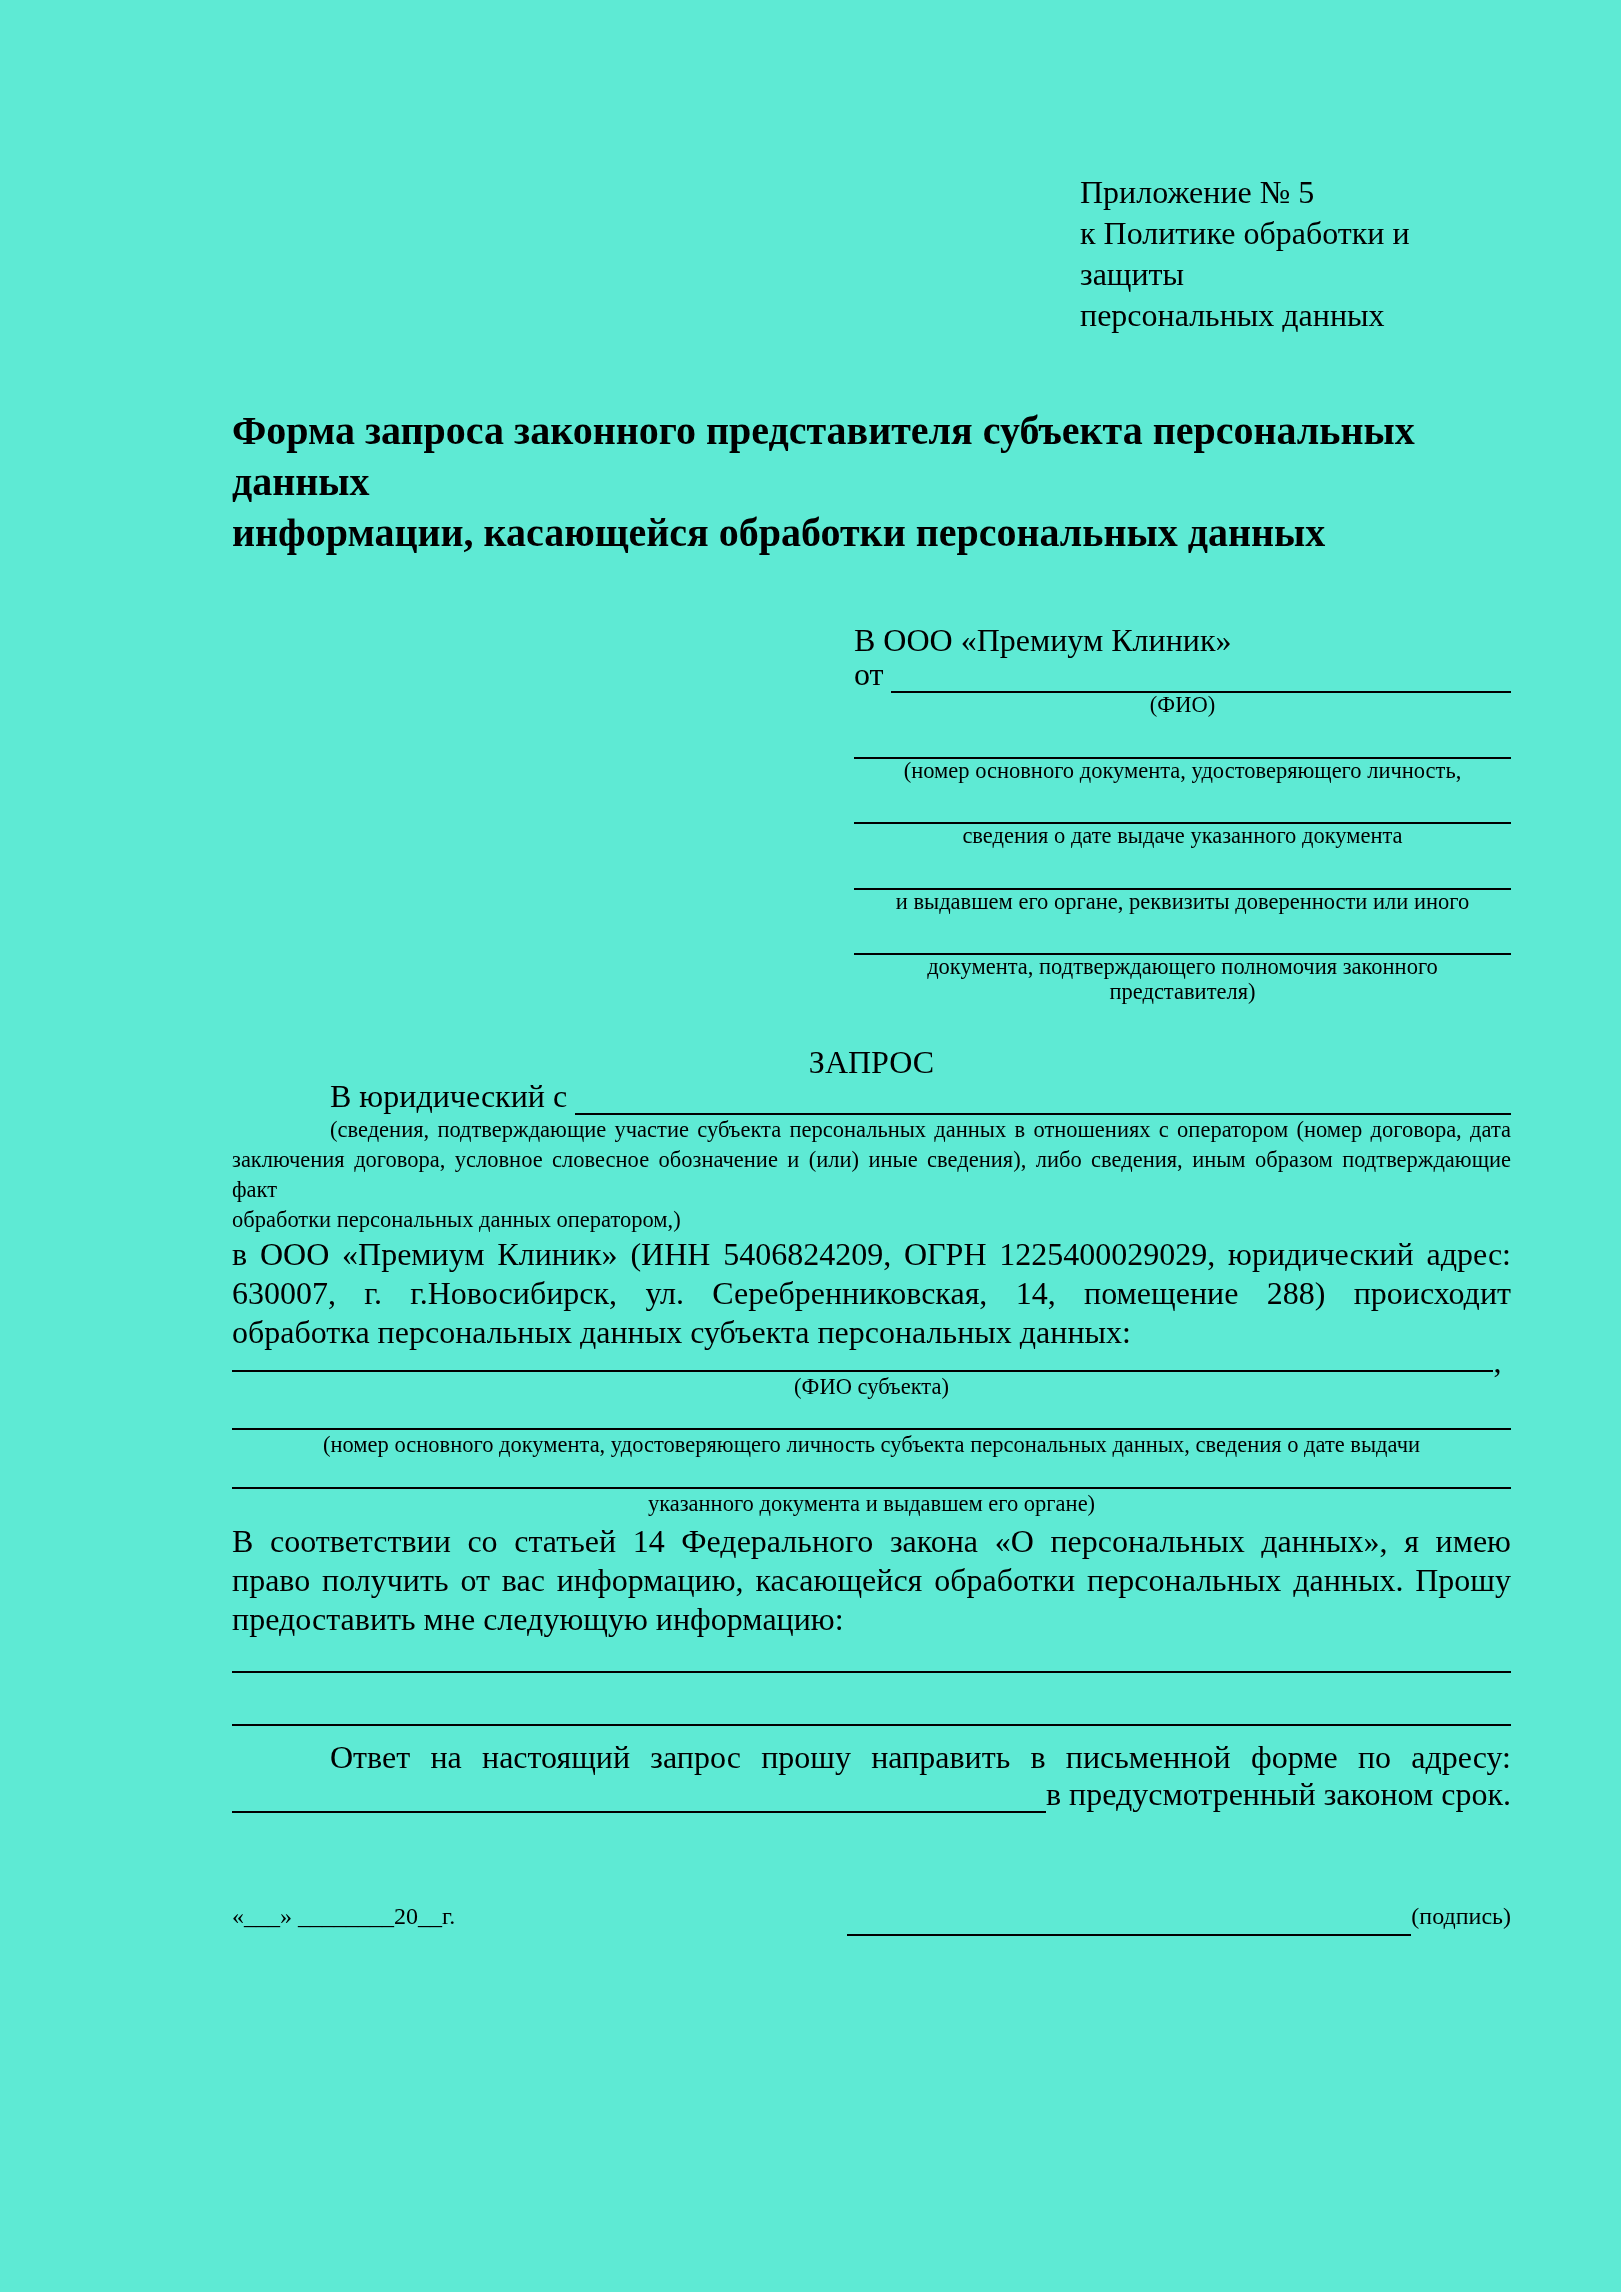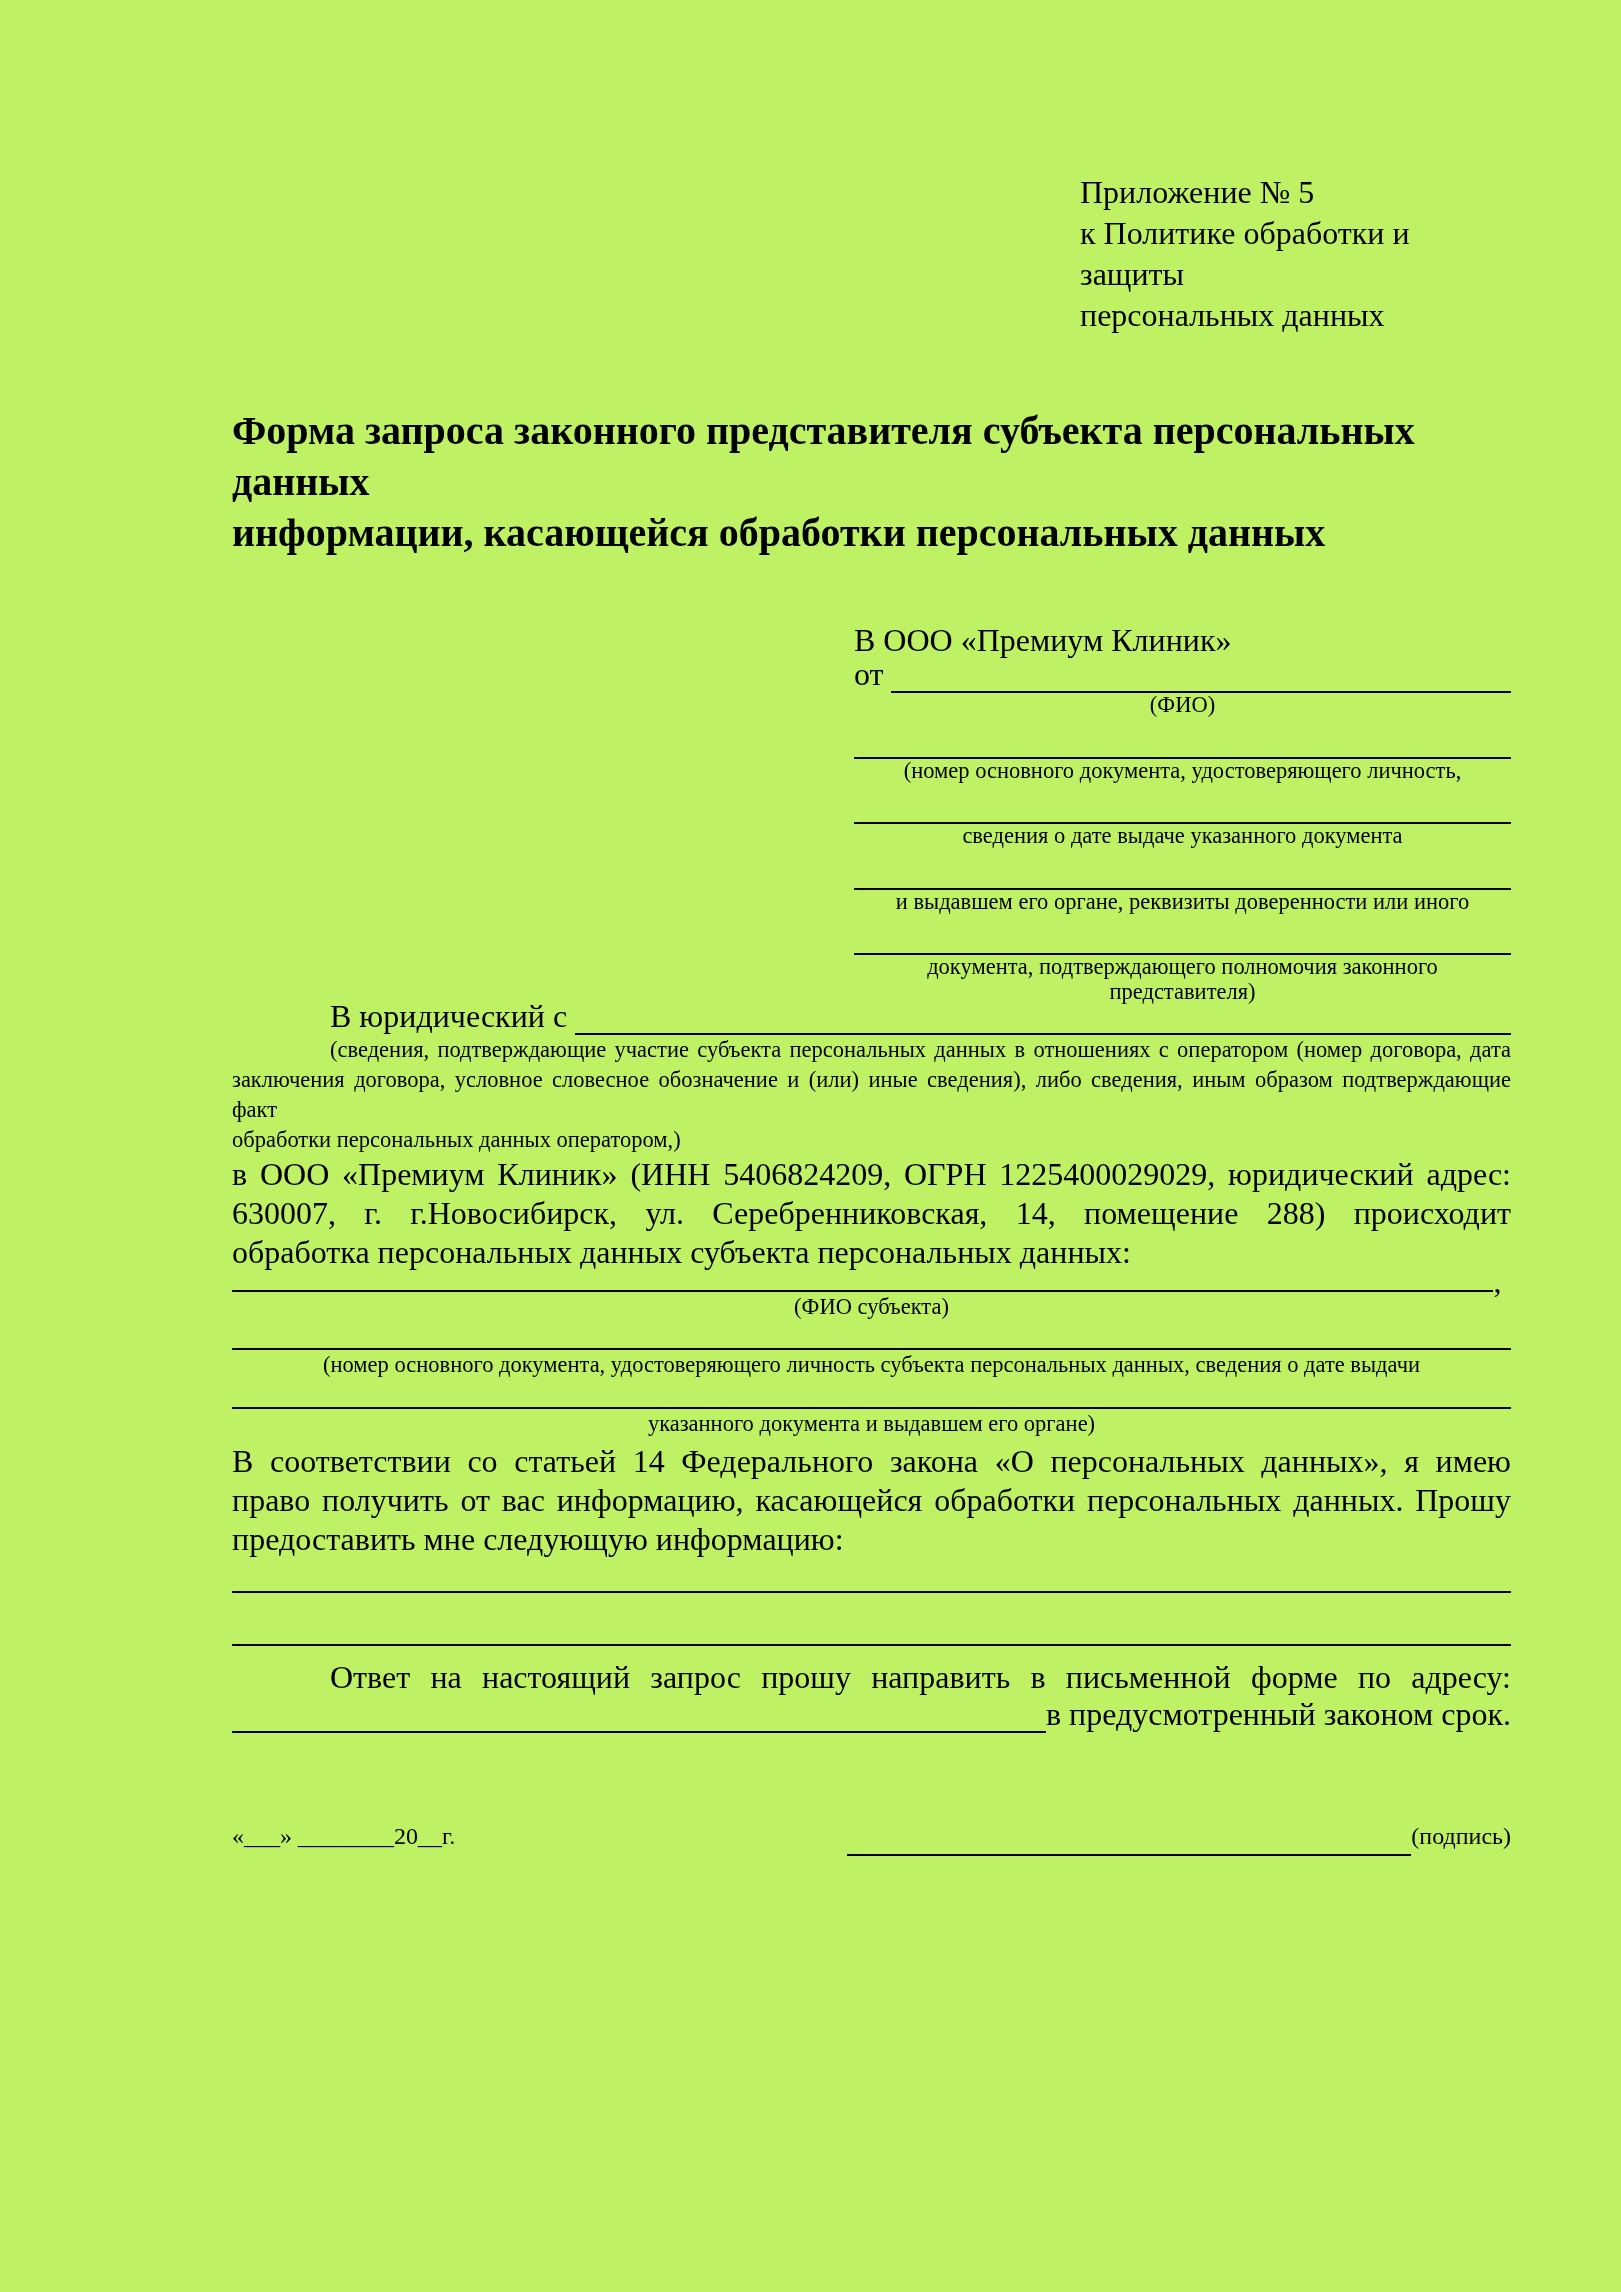--- a/index.html
+++ b/index.html
@@ -6,7 +6,7 @@
   .page{
     position:relative;
     width:1621px;height:2293px;
-    background:#bef264;color:#000000;
+    background:#5eead4;color:#000000;
     font-family:"Liberation Serif","DejaVu Serif",serif;
     box-sizing:border-box;
     padding:172px 110px 0 232px;

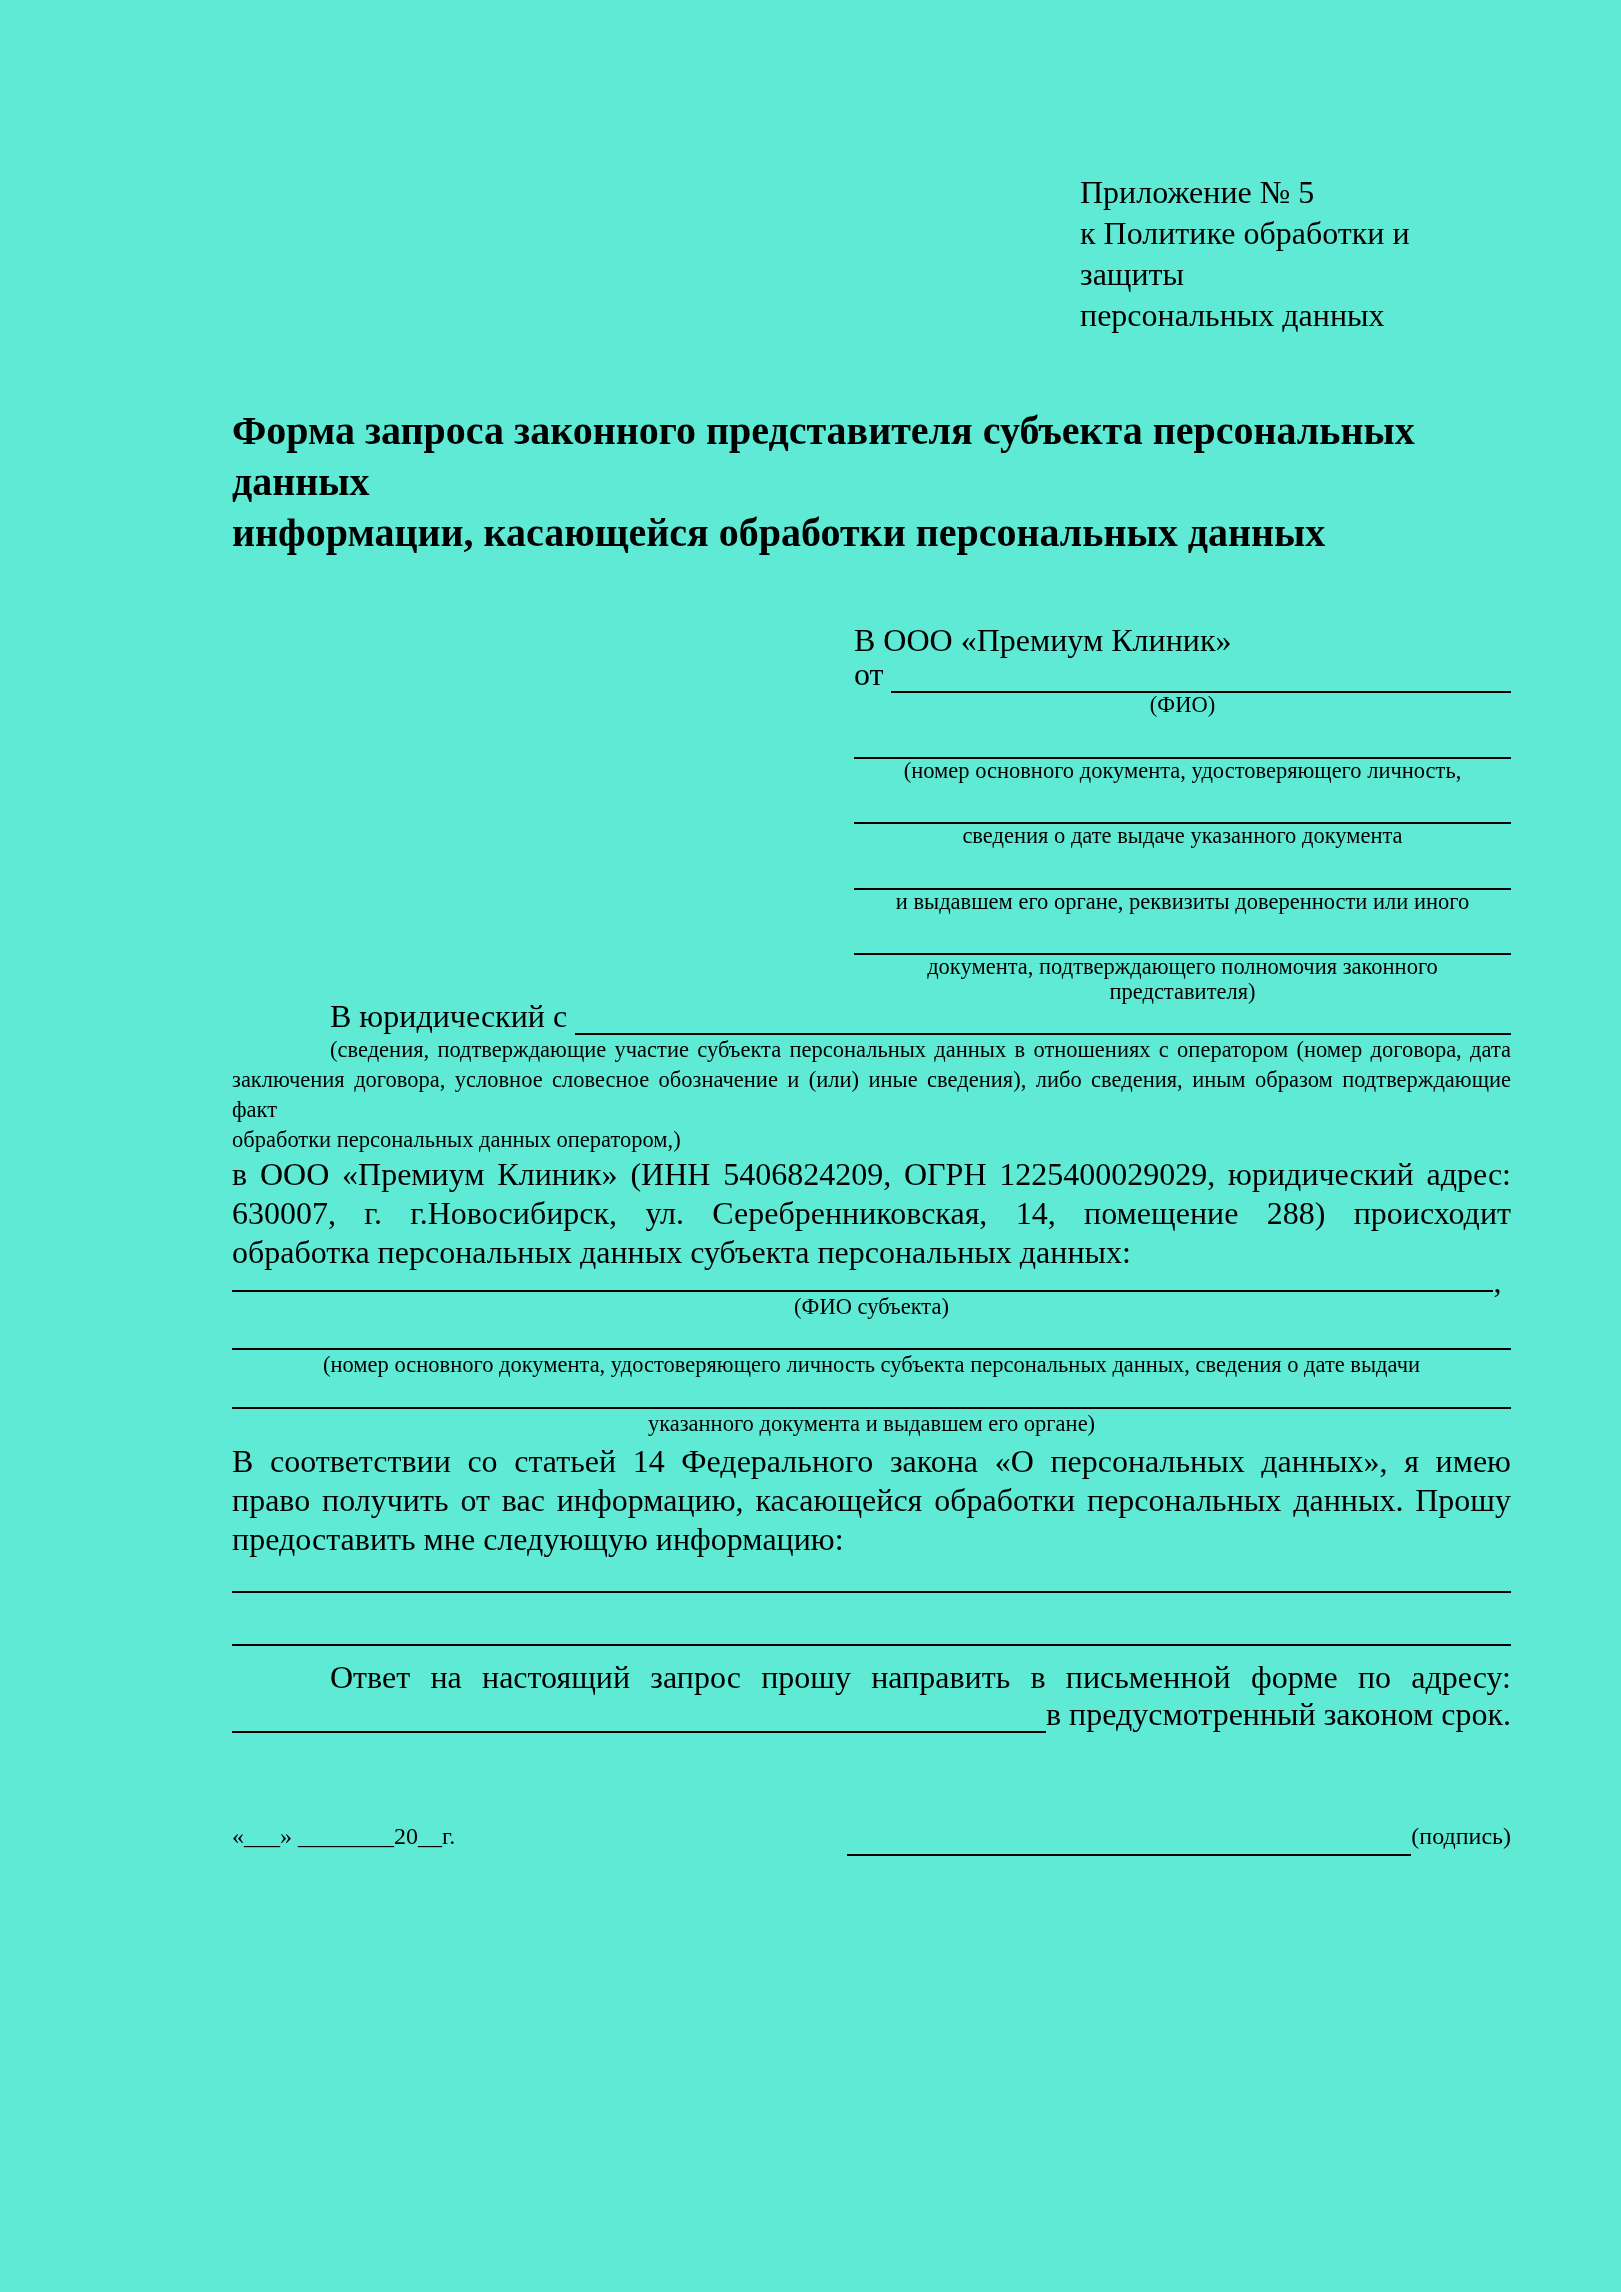--- a/index.html
+++ b/index.html
@@ -79,6 +79,7 @@
     <div class="s-cap">документа, подтверждающего полномочия законного представителя)</div>
   </div>
 
+  <div class="zapros">ЗАПРОС</div>
 
   <div class="lead-row">
     <span class="lead">В юридический с</span>

